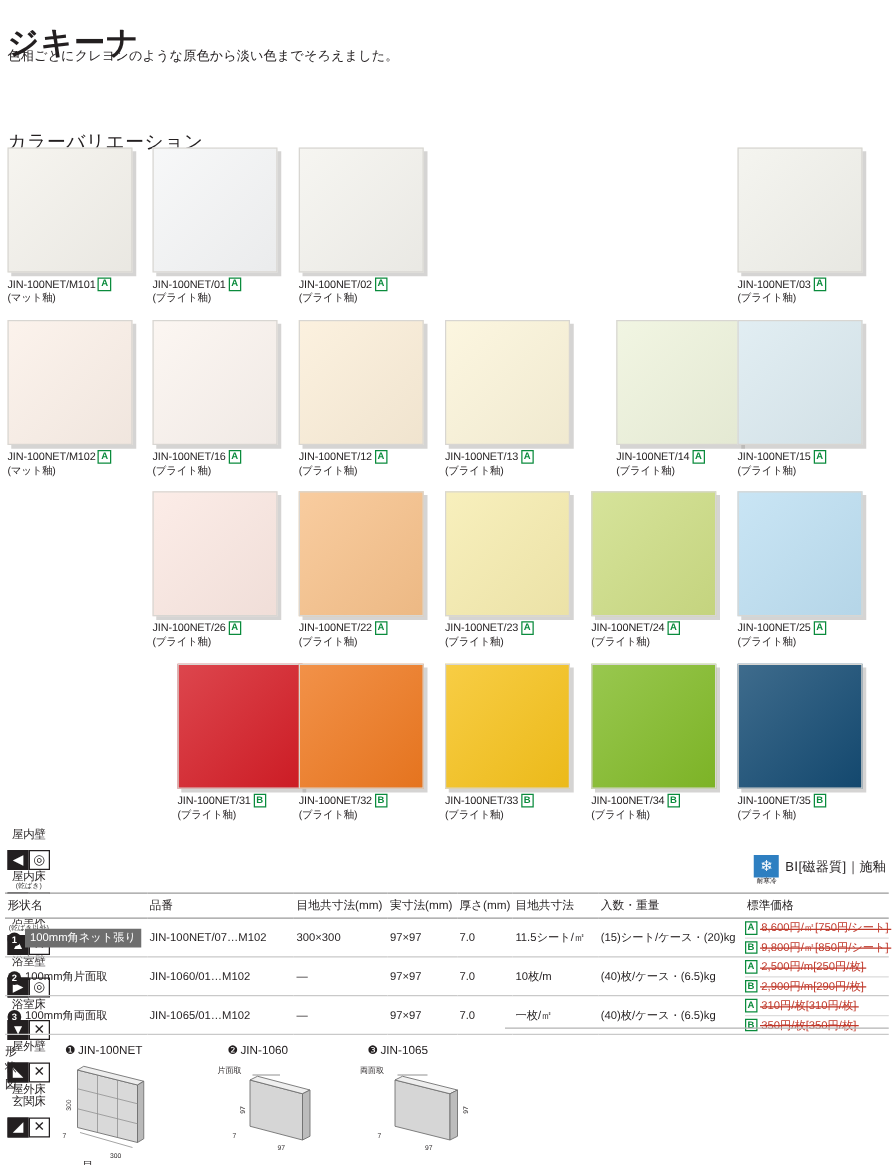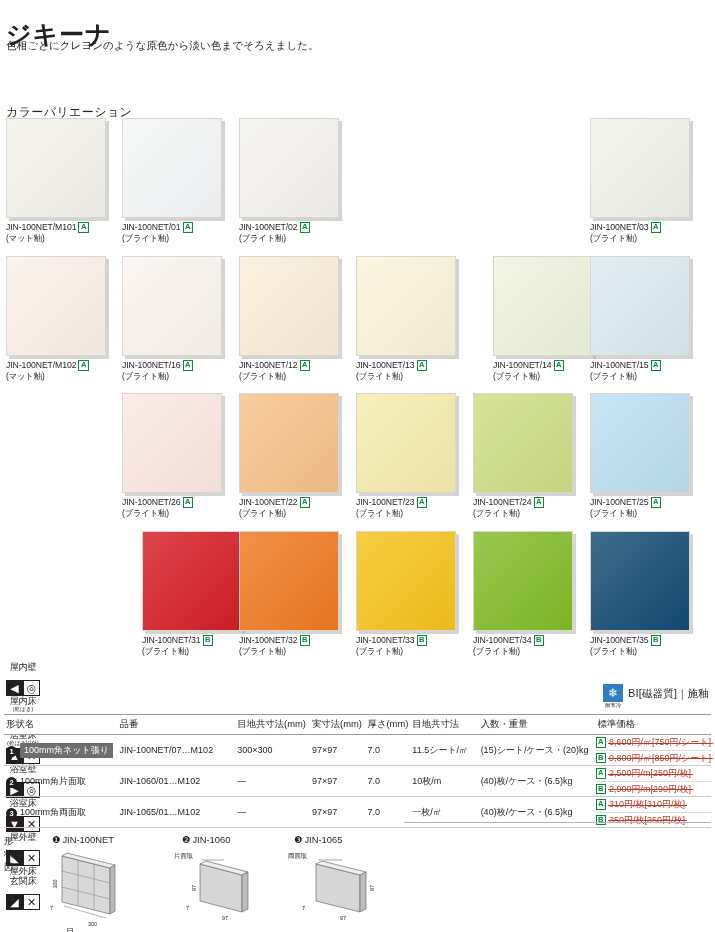--- a/index.html
+++ b/index.html
@@ -27,7 +27,7 @@
   }
   .cv-label {
     position:absolute; left:6px; top:104px;
-    font-size:12px; letter-spacing:0.4px;
+    font-size:15px; letter-spacing:0.4px;
   }
   .sw {
     position:absolute; width:100px;

